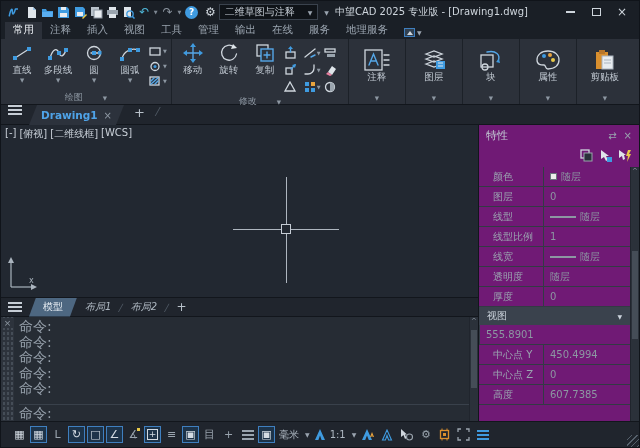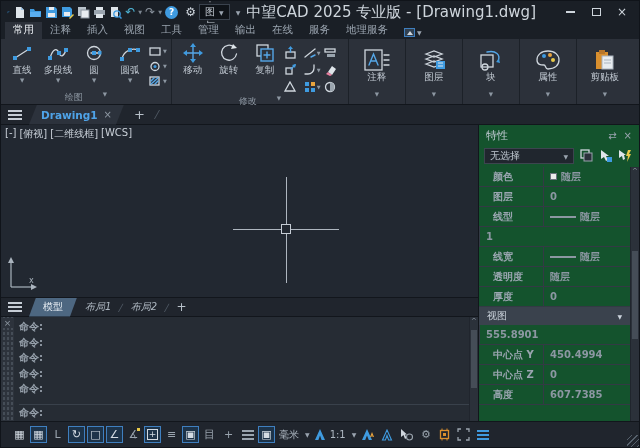--- a/index.html
+++ b/index.html
@@ -20,7 +20,7 @@
            padding:0 5px; font-size:10px; color:#c6cdd5; }
   .wsbox .cr { margin-left:auto; font-size:6px; color:#9aa4af; }
   .wsmore { font-size:6px; color:#9aa4af; padding:0 3px; }
-  .apptitle { margin-left:auto; margin-right:20px; font-size:15px; color:#ced5dc; white-space:nowrap; }
+  .apptitle { margin-left:auto; margin-right:28px; font-size:10px; color:#ced5dc; white-space:nowrap; }
   .winctl { display:flex; gap:4px; }
   .wbtn { width:22px; height:15px; display:flex; align-items:center; justify-content:center; color:#ced5dc; }
   .minbar { width:9px; height:2px; background:#ced5dc; }

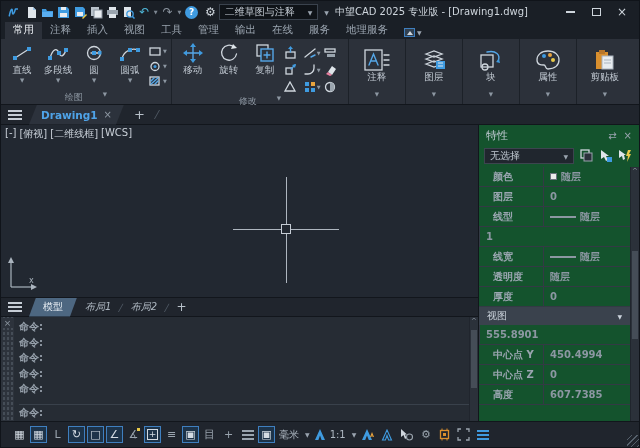--- a/index.html
+++ b/index.html
@@ -40,7 +40,7 @@
   .ribbon { height:66px; background:#2c313a; border-bottom:1px solid #12161c; display:flex; flex:0 0 auto; }
   .rpanel { display:flex; flex-direction:column; border-right:1px solid #1c2128; padding:2px 3px 0; }
   .rp-body { flex:1; display:flex; gap:2px; padding:1px 1px 0; }
-  .rp-foot { height:13px; display:flex; align-items:flex-start; justify-content:center; gap:20px; color:#8d97a2; font-size:9px; }
+  .rp-foot { height:13px; display:flex; align-items:center; justify-content:center; gap:20px; color:#8d97a2; font-size:9px; }
   .rp-foot .cr { font-size:5.5px; color:#8d97a2; }
   .bigtool { width:34px; display:flex; flex-direction:column; align-items:center; color:#c2cad3; font-size:9.5px; cursor:default; }
   .bigtool .ic { height:22px; display:flex; align-items:center; justify-content:center; }

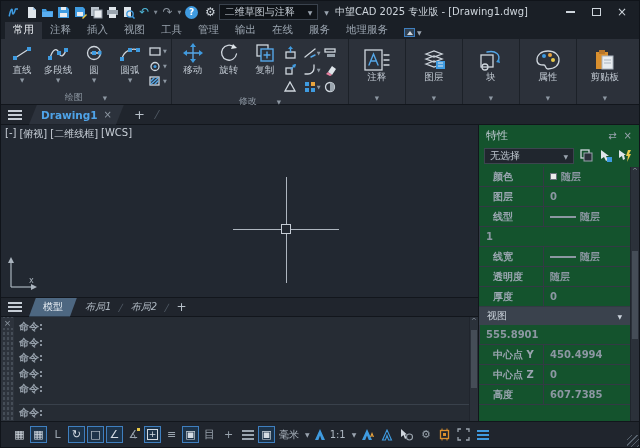--- a/index.html
+++ b/index.html
@@ -59,7 +59,7 @@
   svg .g { fill:#3f9be0; } svg .o { fill:#e8a33d; } svg .lt { fill:#dfe5ea; } svg .gr { fill:#9aa4ae; }
 
   
-  .doctabs { height:20px; background:#20252d; display:flex; align-items:center; flex:0 0 auto; border-bottom:1px solid #12161c; }
+  .doctabs { height:20px; background:#20252d; display:flex; flex:0 0 auto; border-bottom:1px solid #12161c; }
   .burger { width:28px; display:flex; flex-direction:column; gap:2px; align-items:center; padding:0 6px; }
   .burger i { width:14px; height:2px; background:#c6cdd5; }
   .dtab { height:20px; display:flex; align-items:center; gap:6px; padding:0 12px; background:#2c323c; color:#4fa3e8;

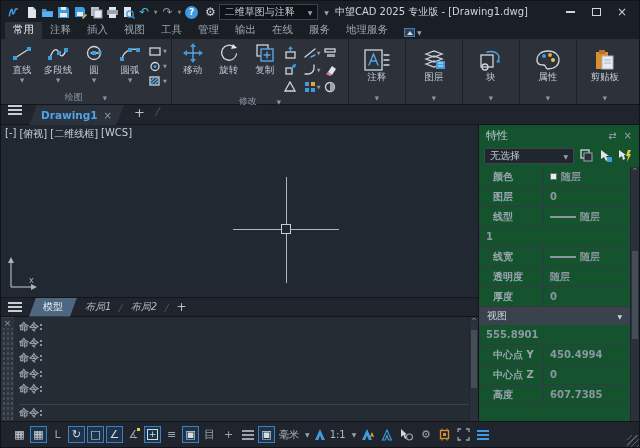--- a/index.html
+++ b/index.html
@@ -98,7 +98,7 @@
   .cmd-sb .up { position:absolute; top:0; left:0; right:0; text-align:center; font-size:7px; color:#8d97a2; }
 
   
-  .props { flex:1; background:#14532d; display:flex; flex-direction:column; font-size:10px; min-width:0; }
+  .props { flex:1; background:#701a75; display:flex; flex-direction:column; font-size:10px; min-width:0; }
   .p-title { height:20px; display:flex; align-items:center; padding:0 7px; color:#c3ccd5; font-size:11px; flex:0 0 auto; }
   .p-title .sp { margin-left:auto; display:flex; gap:7px; color:#9aa4af; font-size:10px; }
   .p-sel { height:22px; display:flex; align-items:center; gap:5px; padding:0 5px; flex:0 0 auto; }

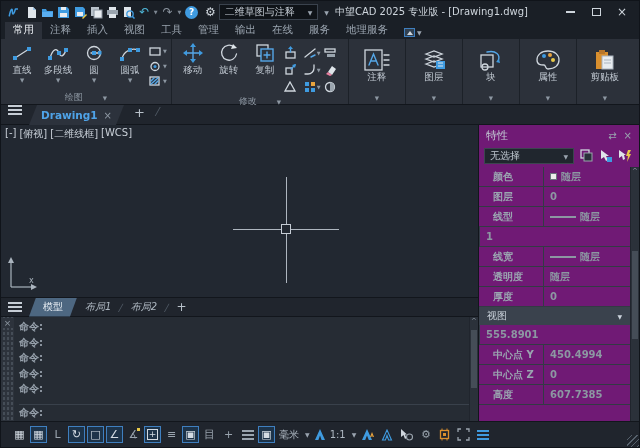--- a/index.html
+++ b/index.html
@@ -601,10 +601,6 @@
         </span>
       </div>
       <div class="p-sel">
-        <span class="p-dd">
-          <span>无选择</span>
-          <span class="cr">▼</span>
-        </span>
         <span class="p-selicons">
           <svg width="14" height="14" viewBox="0 0 14 14">
               <rect class="s" x="1" y="1" width="8" height="8"></rect>

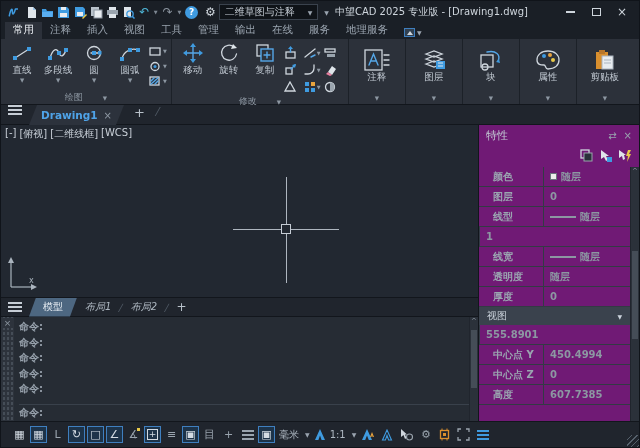--- a/index.html
+++ b/index.html
@@ -110,7 +110,7 @@
   .p-content { flex:1; display:flex; flex-direction:column; min-width:0; }
   .p-sec { height:18px; background:#3a424d; display:flex; align-items:center; padding:0 8px; color:#ccd4dd; flex:0 0 auto; }
   .p-sec .cr { margin-left:auto; font-size:6px; color:#ccd4dd; }
-  .p-row { height:20px; display:flex; align-items:stretch; border-bottom:1px solid #333a44; flex:0 0 auto;font-weight:bold; }
+  .p-row { height:20px; display:flex; align-items:stretch; border-bottom:1px solid #333a44; flex:0 0 auto; }
   .p-lab { width:64px; padding-left:14px; color:#9aa5b0; display:flex; align-items:center; }
   .p-val { flex:1; border-left:1px solid #333a44; padding-left:6px; color:#8c97a2; display:flex; align-items:center; gap:4px; }
   .swc { width:7px; height:7px; background:#ececec; border:1px solid #6a737d; }

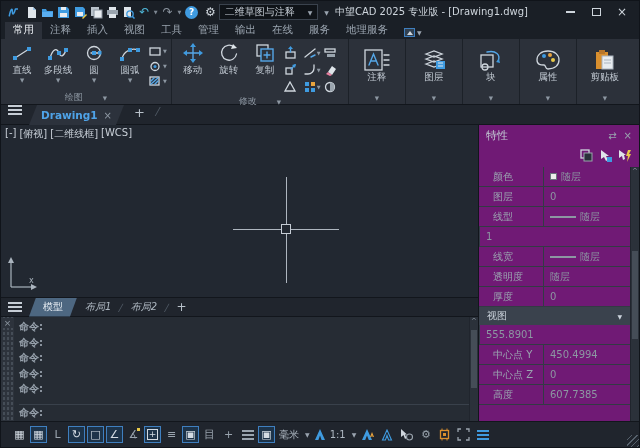--- a/index.html
+++ b/index.html
@@ -640,6 +640,7 @@
               </span>
           </div>
           <div class="p-row">
+            <span class="p-lab">线型比例</span>
             <span class="p-val">
                 <span>1</span>
               </span>

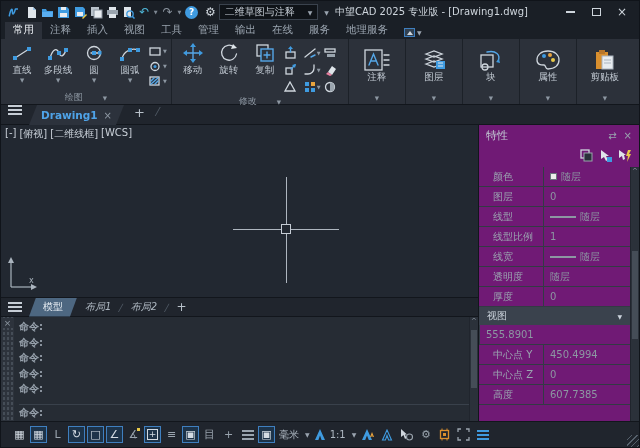--- a/index.html
+++ b/index.html
@@ -90,7 +90,7 @@
                background-size:4px 5px; background-position:1px 14px; position:relative; }
   .cmd-strip .x { position:absolute; top:1px; left:0; right:0; text-align:center; font-size:9px; color:#8d97a2;
                   background:#2d333c; }
-  .cmd-main { flex:1; display:flex; flex-direction:column; padding:2px 0 0 5px; font-size:10px; color:#96a0ab;font-weight:bold; }
+  .cmd-main { flex:1; display:flex; flex-direction:column; padding:2px 0 0 5px; font-size:14px; color:#96a0ab; }
   .cmd-main .h { line-height:15.5px; }
   .cmd-prompt { margin-top:auto; border-top:1px solid #39414b; height:17px; line-height:16px; }
   .cmd-sb { width:9px; background:#2b313a; position:relative; border-left:1px solid #20252d; }

